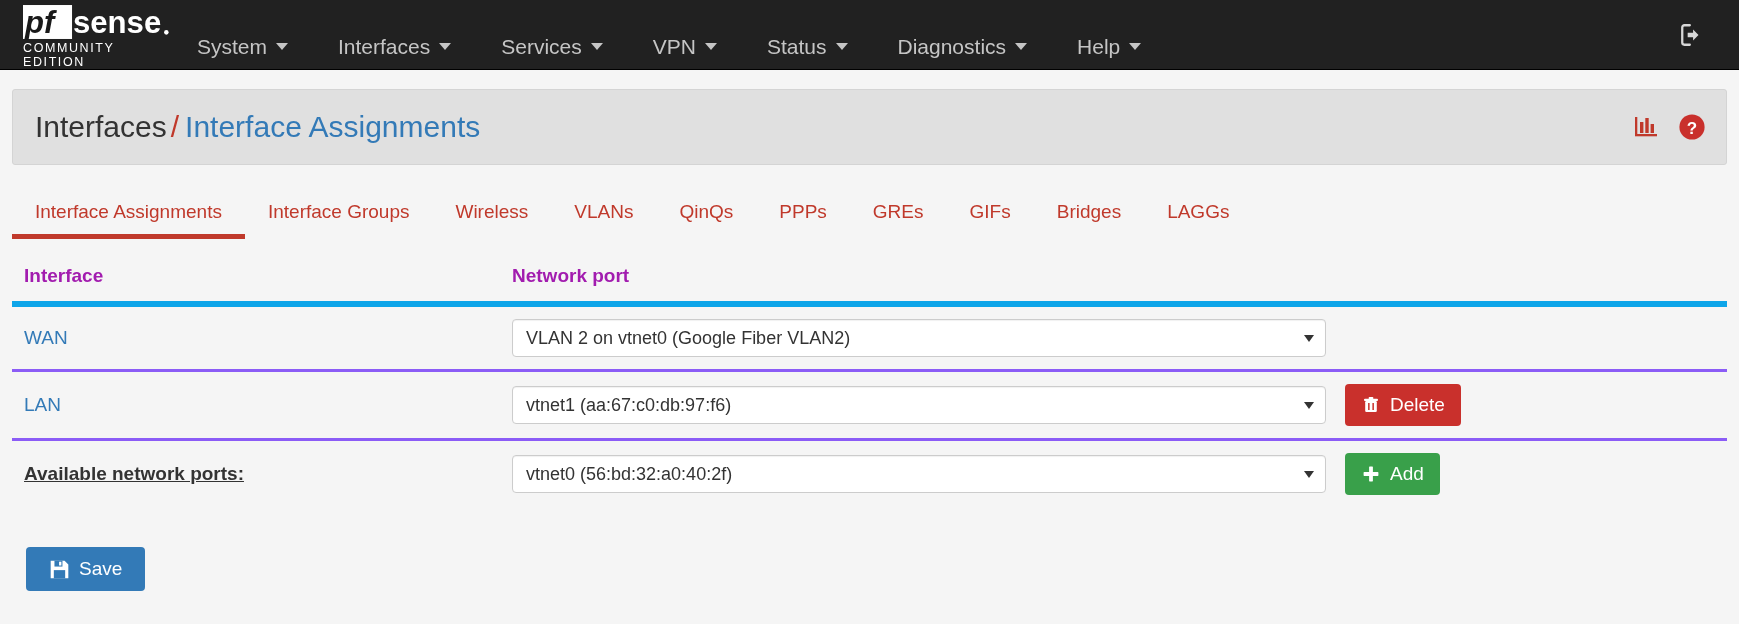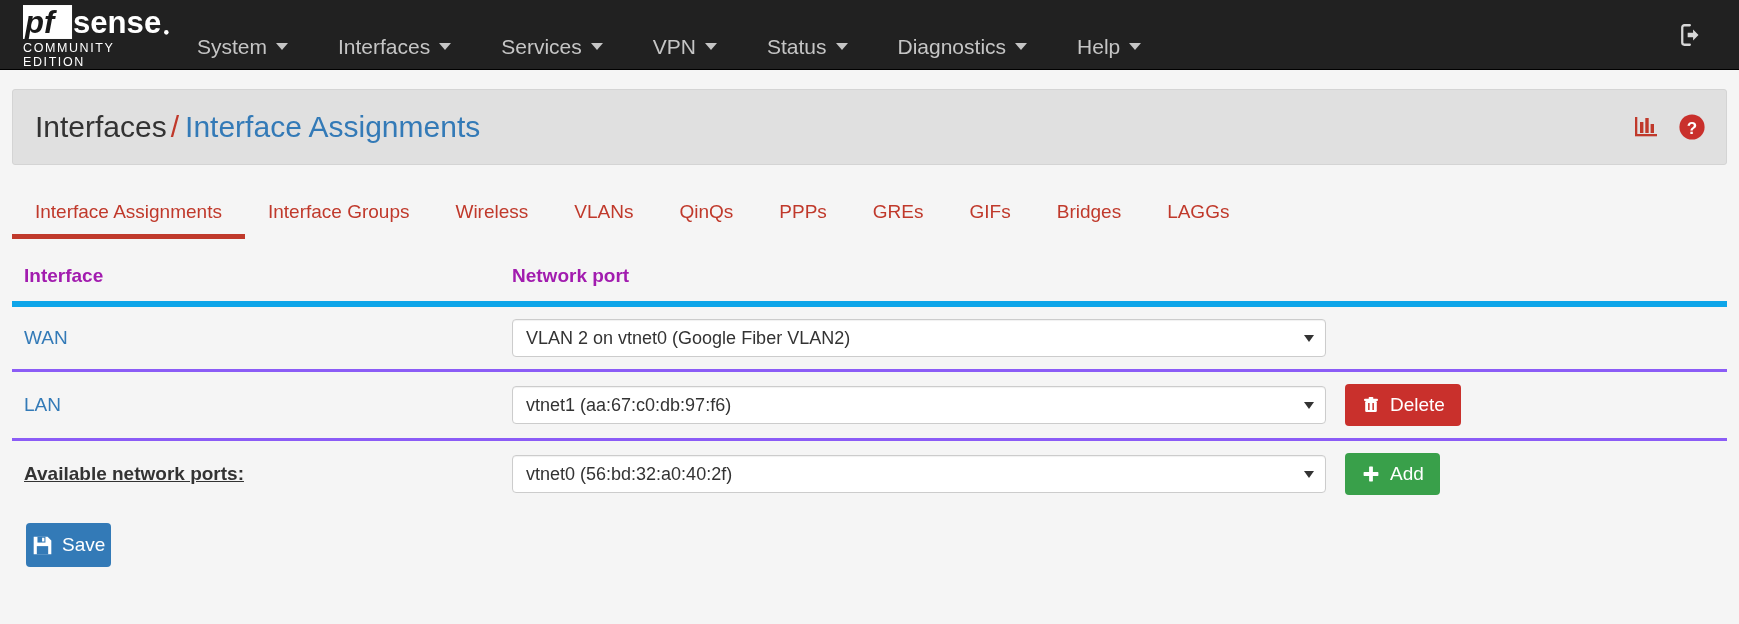--- a/index.html
+++ b/index.html
@@ -215,7 +215,7 @@
   .btn svg { display: block; }
 
   .save-row { margin: 16px 12px 0 26px; }
-  .btn-save { height: 44px; padding: 0 6px; font-size: 19px; }
+  .btn-save { height: 44px; padding: 0 23px; font-size: 19px; margin-top: 24px; }
 </style>
 </head>
 <body>

